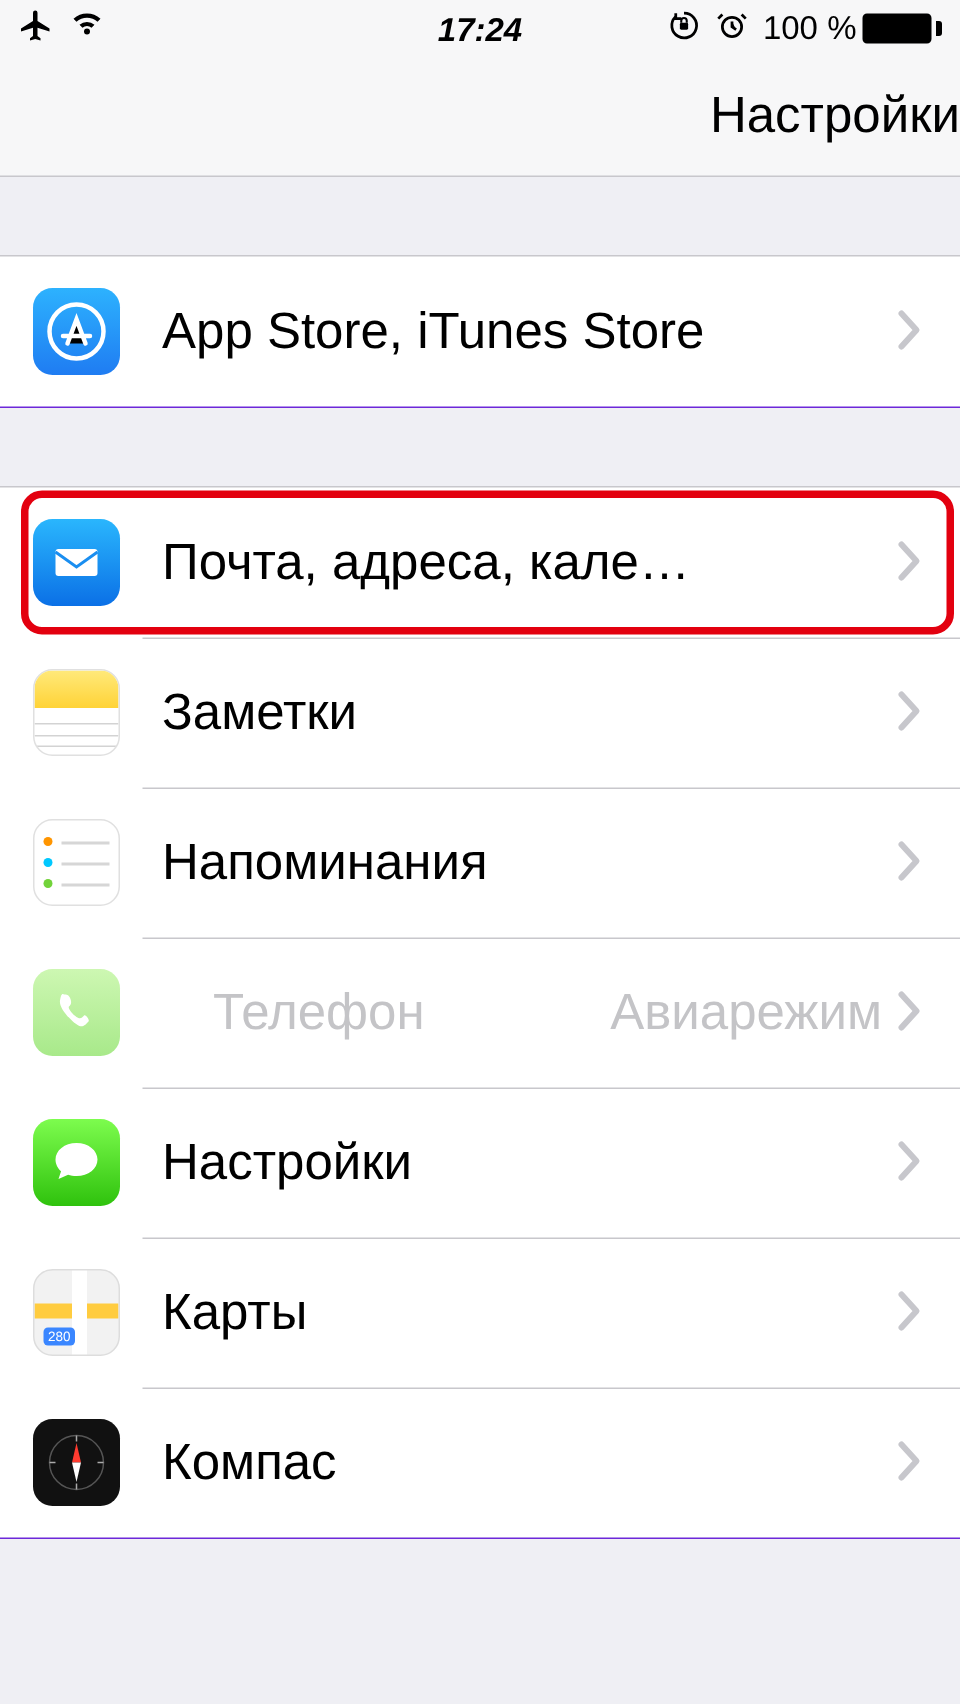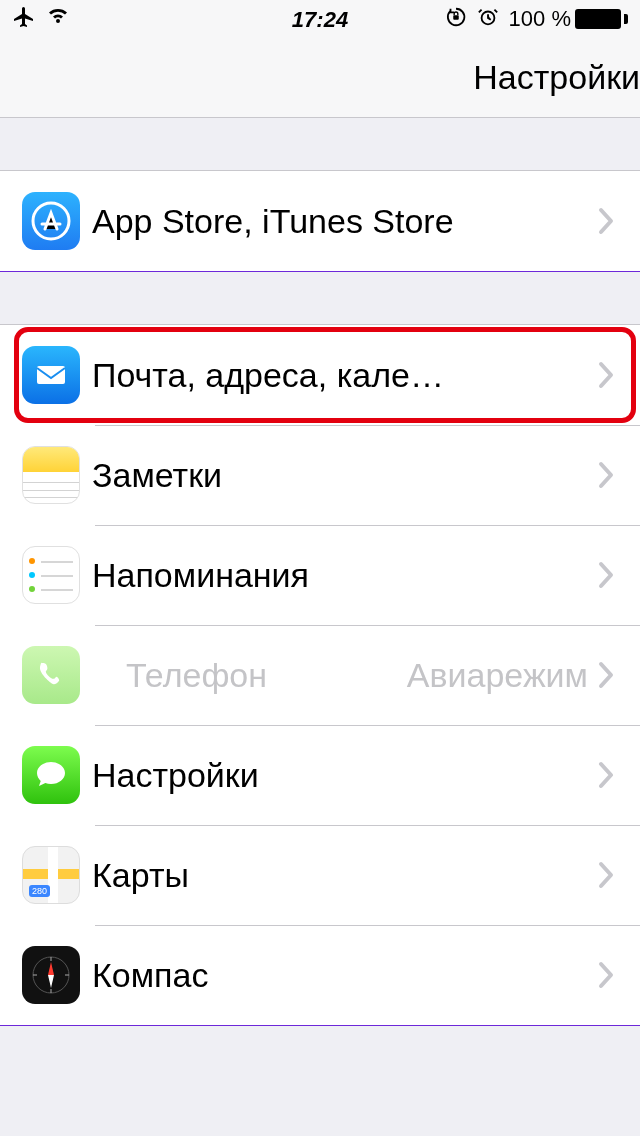--- a/index.html
+++ b/index.html
@@ -70,7 +70,7 @@
     width: 58px; height: 58px;
     border-radius: 13px;
     flex-shrink: 0;
-    margin-right: 12px;
+    margin-right: 28px;
     display: flex; align-items: center; justify-content: center;
     position: relative;
     overflow: hidden;

